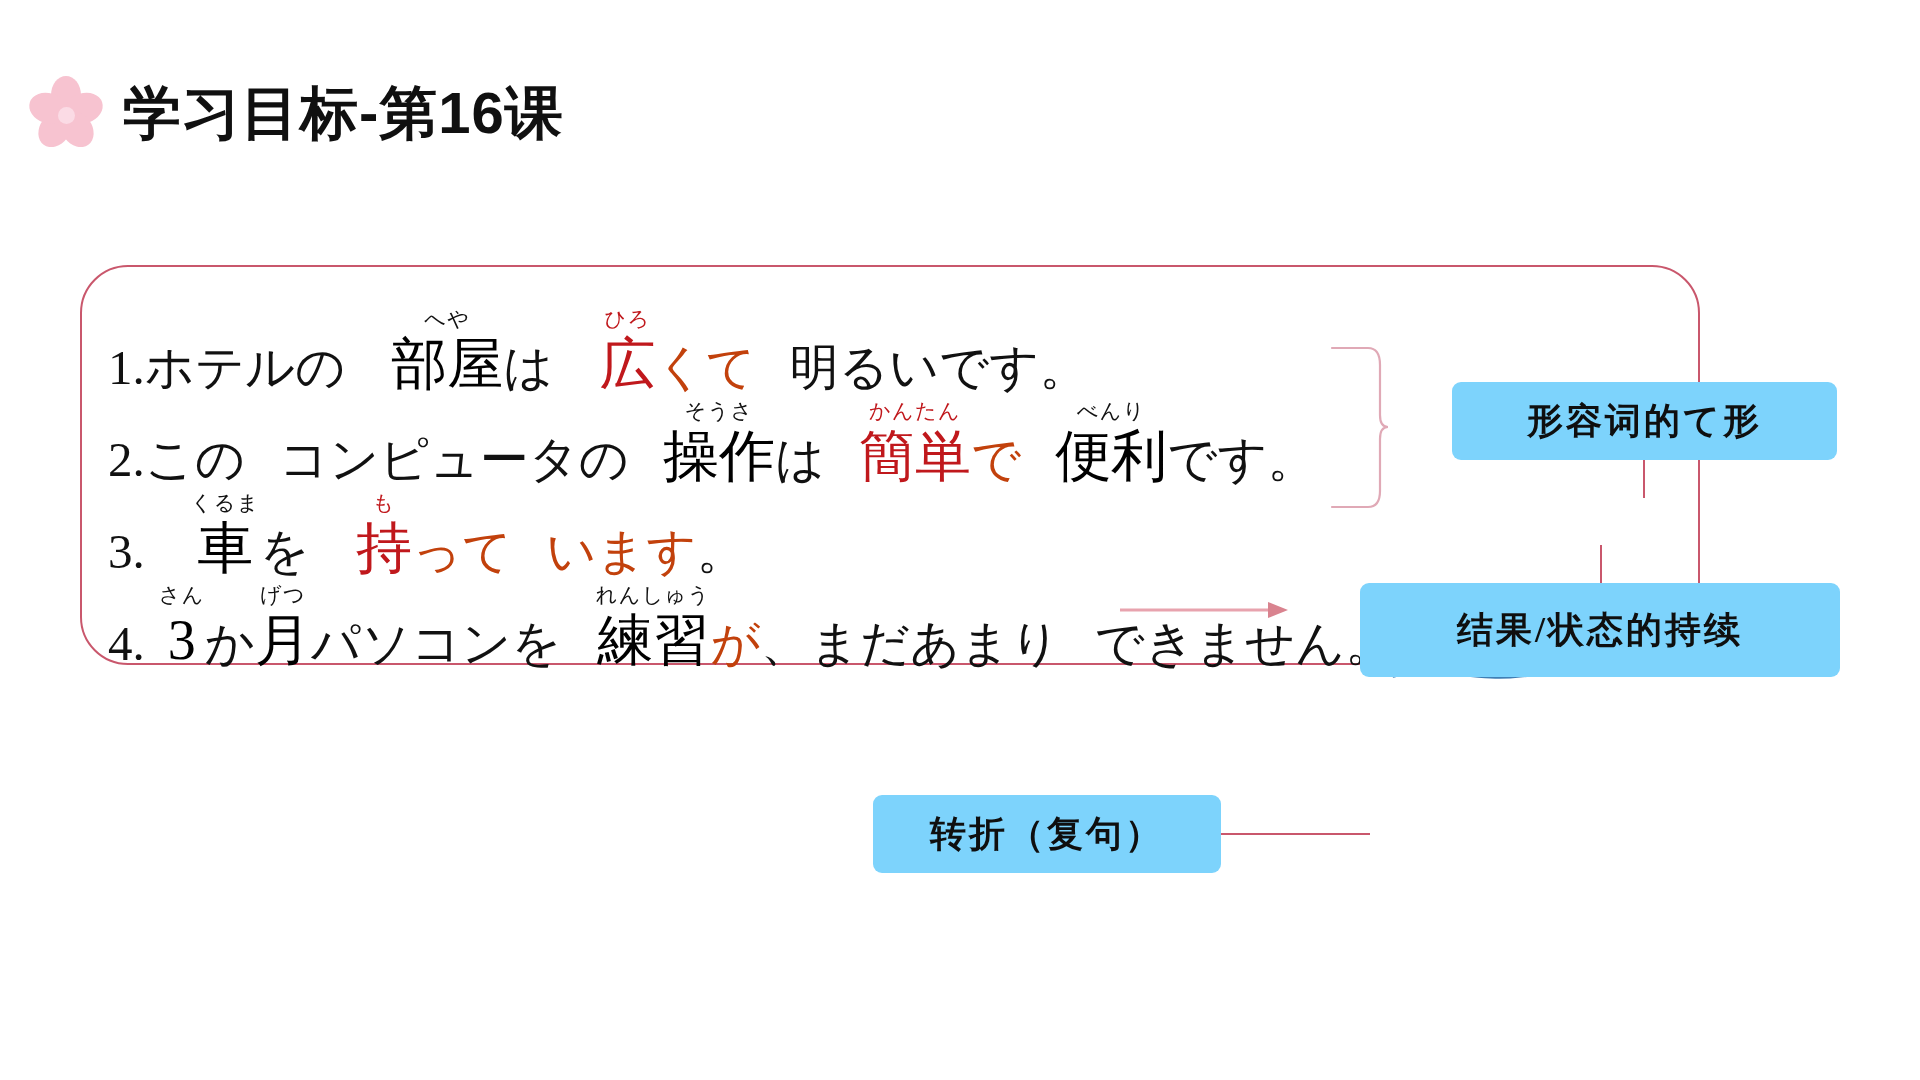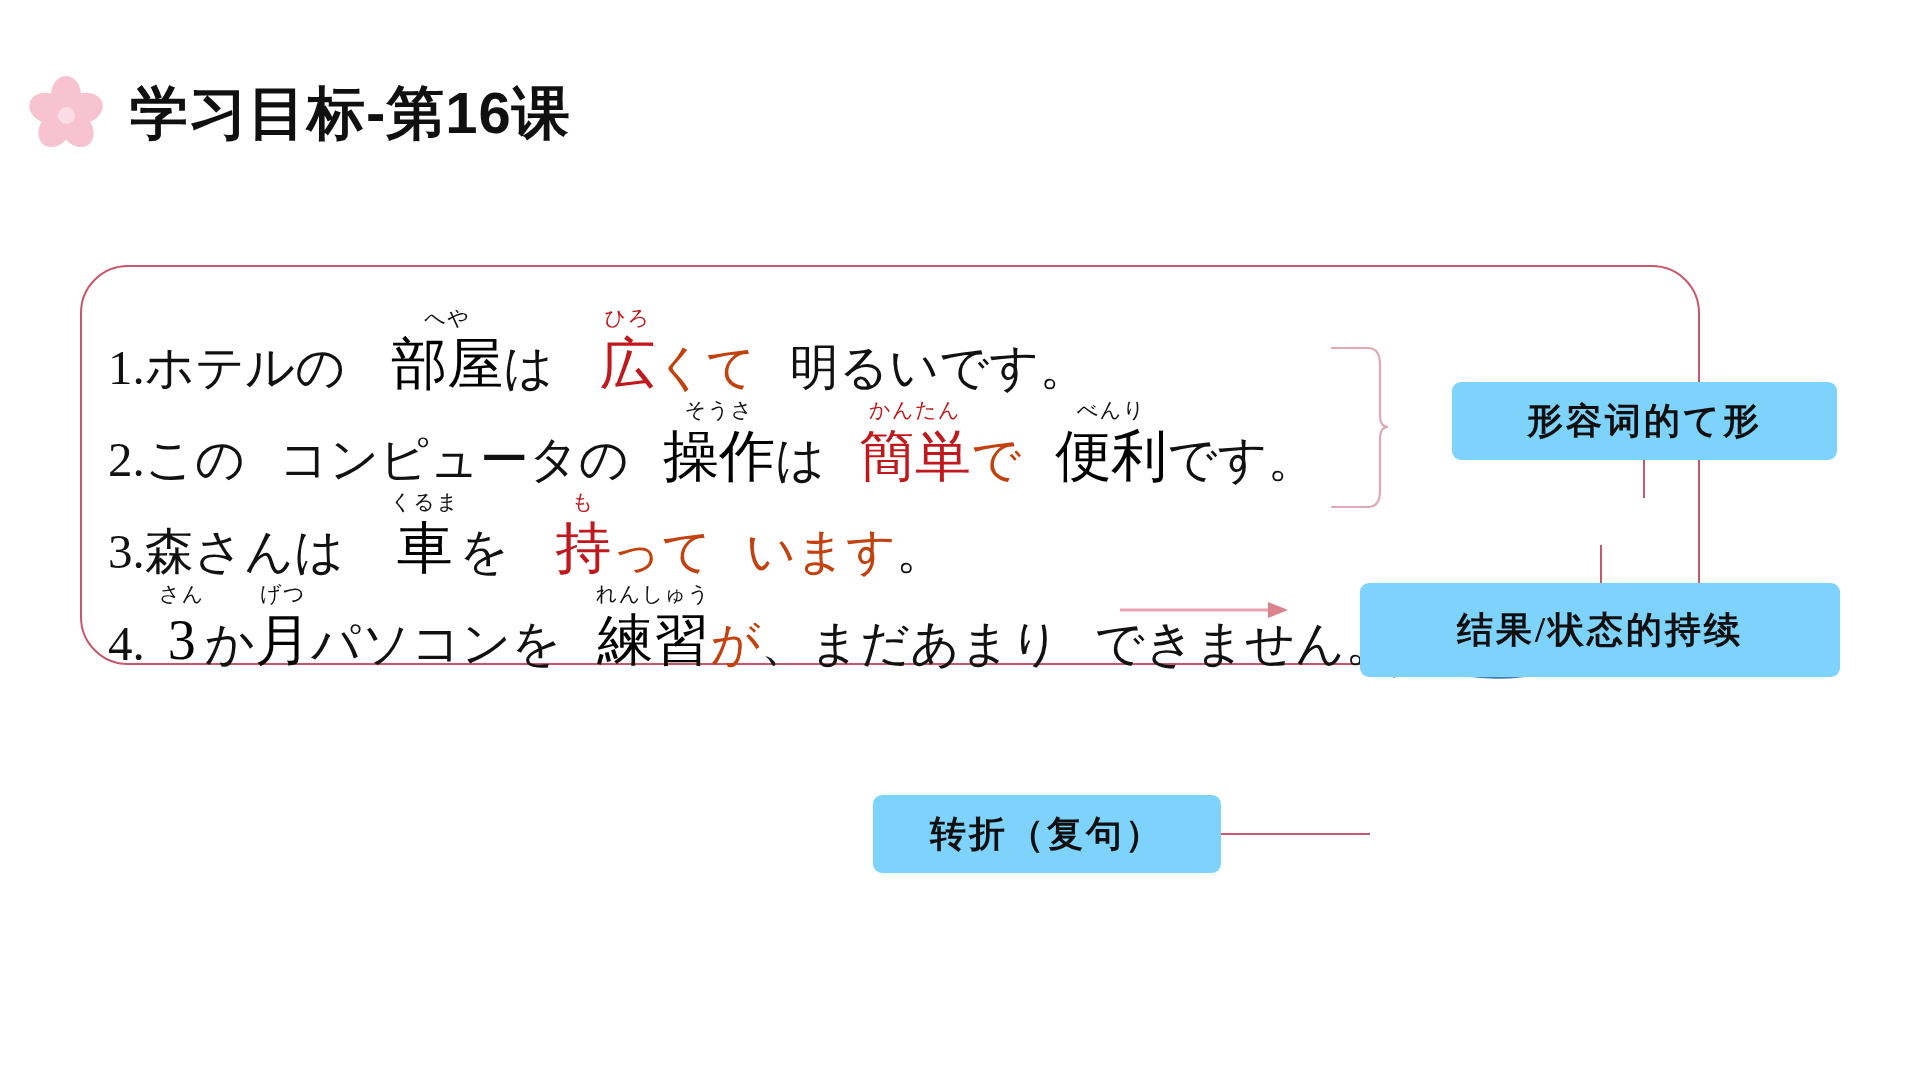--- a/index.html
+++ b/index.html
@@ -23,7 +23,7 @@
     top: 75px;
     display: flex;
     align-items: center;
-    gap: 28px;
+    gap: 21px;
   }
 
   #sakura-icon {

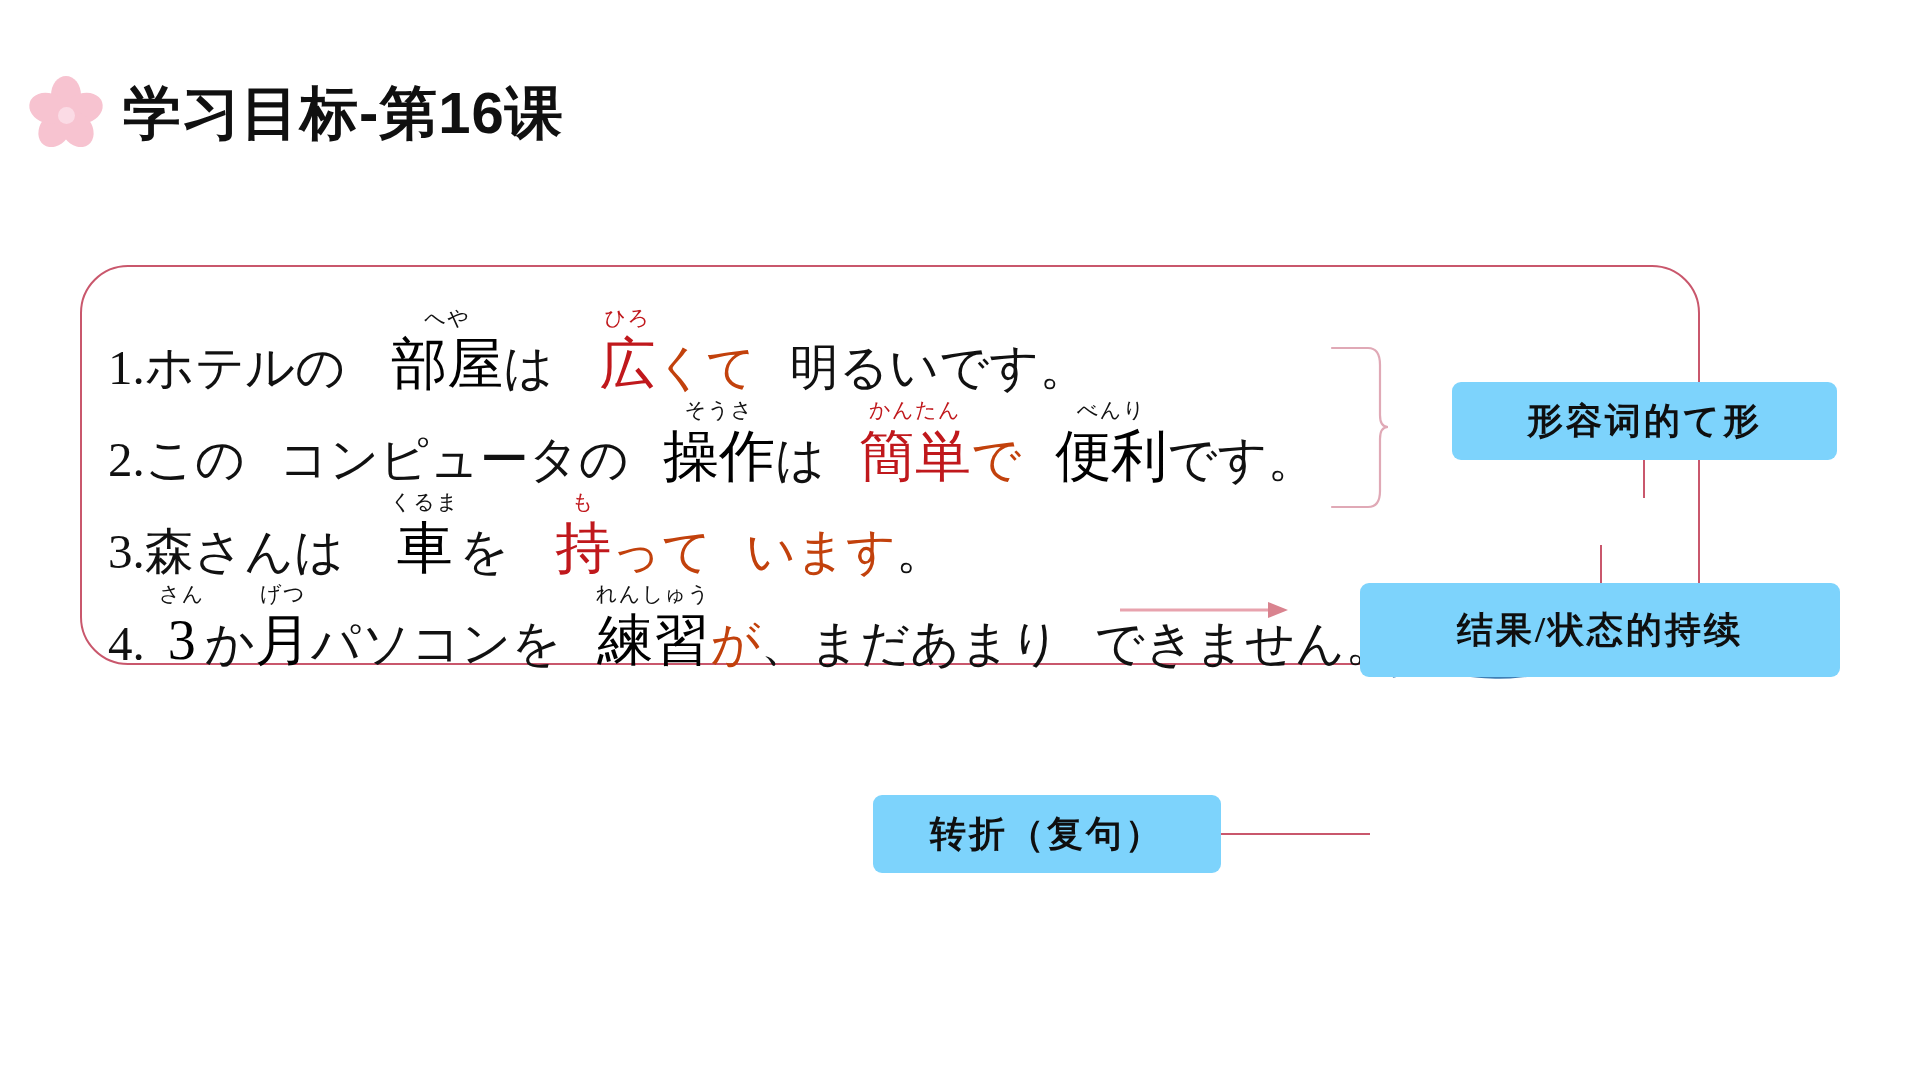--- a/index.html
+++ b/index.html
@@ -116,7 +116,7 @@
     margin-bottom: 7px;
     letter-spacing: 1.5px;
     color: #111111;
-    font-family: Liberation Serif, serif;
+    font-family: Liberation Sans, sans-serif;
     white-space: nowrap;
   }
   .ruby .rt.red { color: #c0181c; }

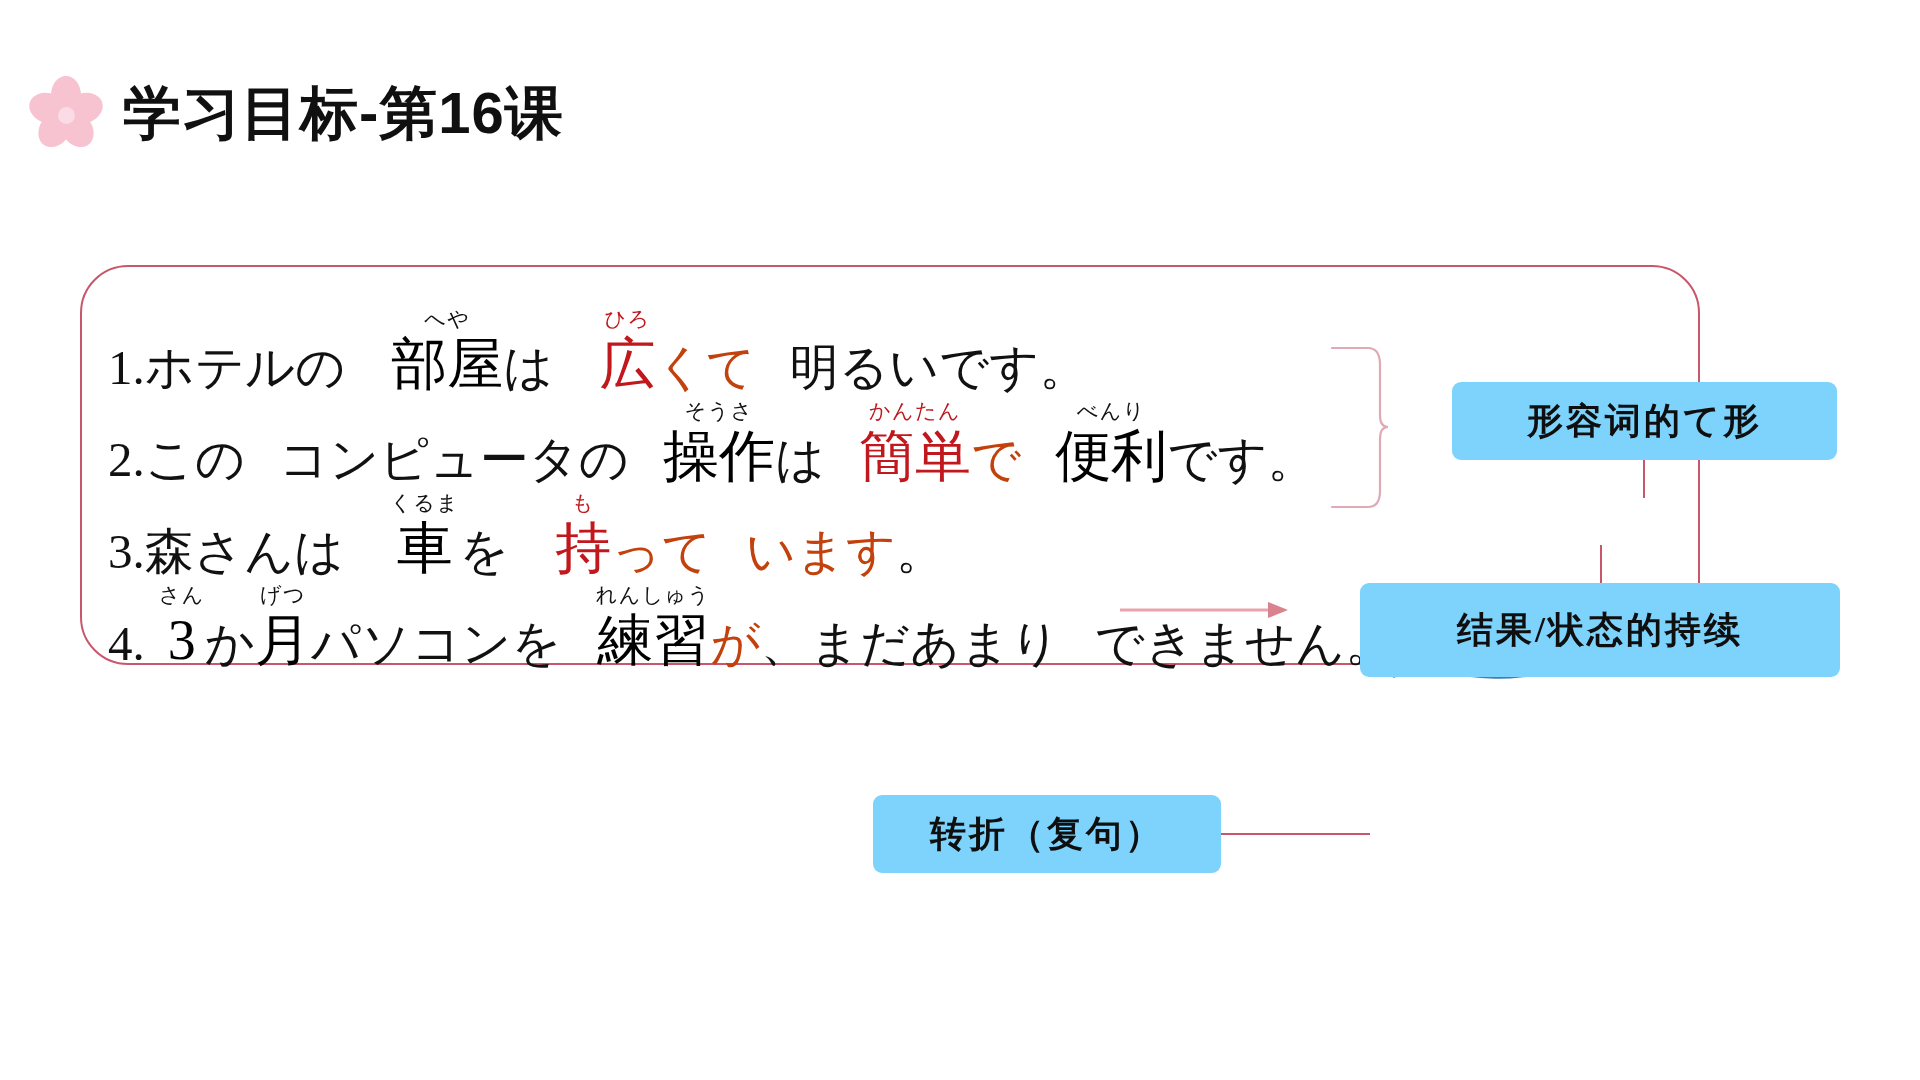--- a/index.html
+++ b/index.html
@@ -282,7 +282,6 @@
 
   <div class="sentence-line">
     <span class="seg">3.</span>
-    <span class="seg">森さんは</span>
     <span class="gap-lg"></span>
     <span class="ruby">
       <span class="rt">くるま</span>

